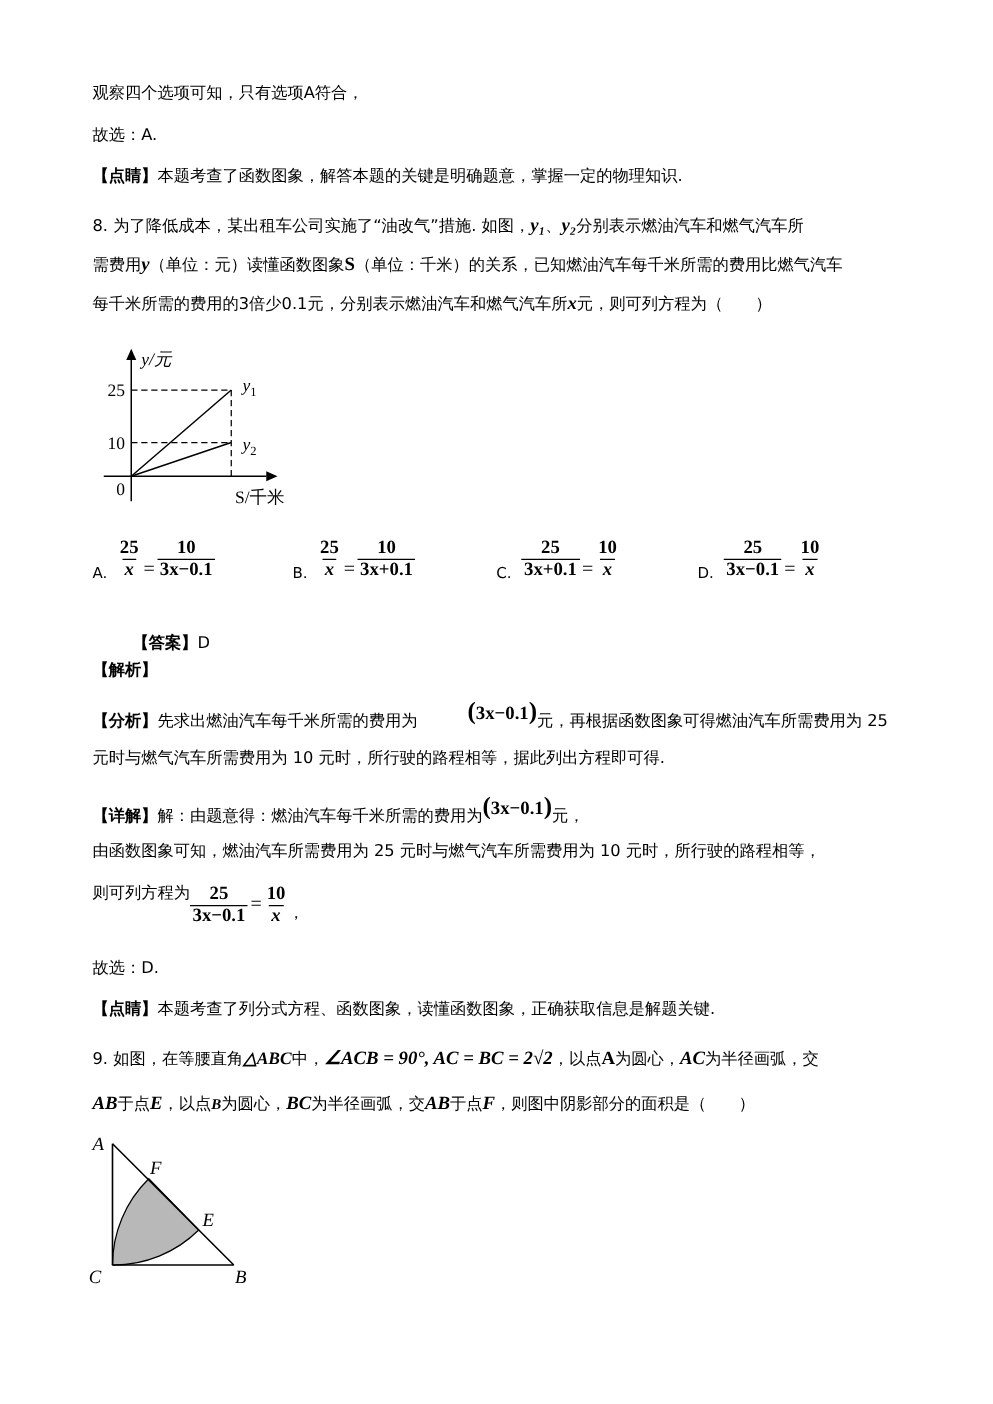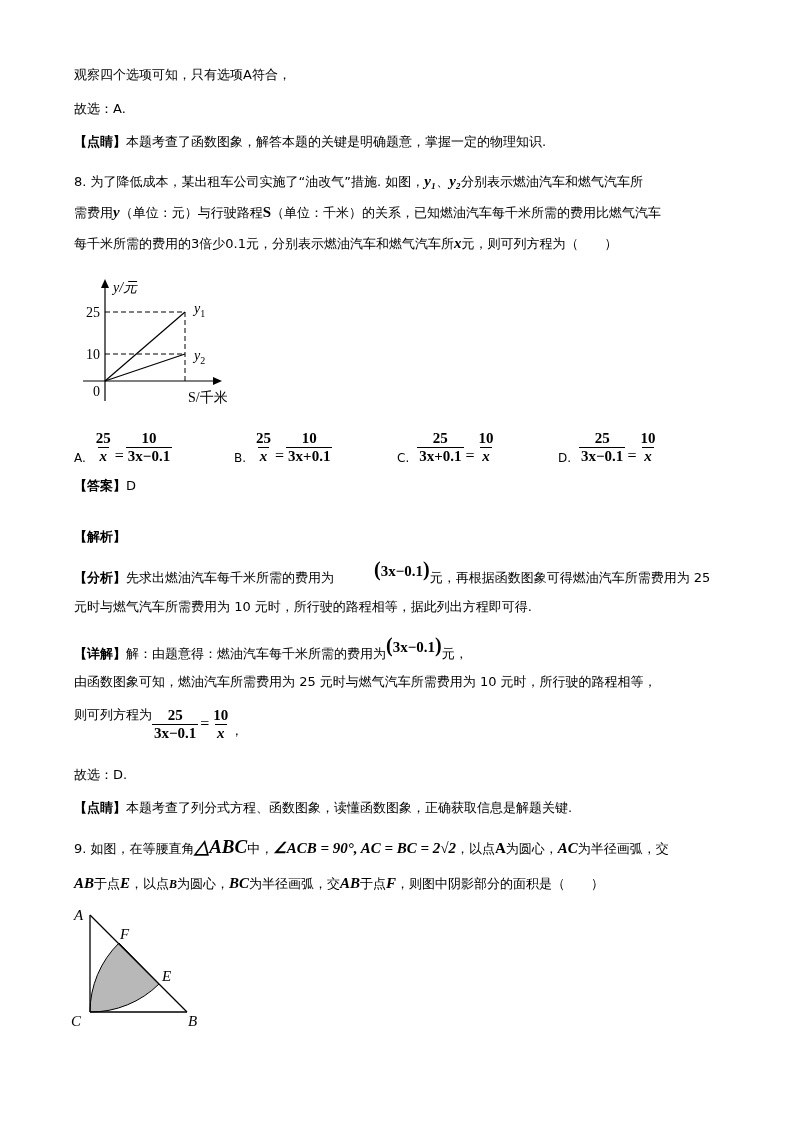--- a/index.html
+++ b/index.html
@@ -36,7 +36,7 @@
   <span>8. 为了降低成本，某出租车公司实施了“油改气”措施. 如图，</span><span class="m">y₁</span><span>、</span><span class="m">y₂</span><span>分别表示燃油汽车和燃气汽车所</span>
 </div>
 <div class="line" style="top:203px;">
-  <span>需费用</span><span class="m">y</span><span>（单位：元）与行驶路程</span><span class="mb">S</span><span>（单位：千米）的关系，已知燃油汽车每千米所需的费用比燃气汽车</span>
+  <span>需费用</span><span class="m">y</span><span>（单位：元）读懂函数图象</span><span class="mb">S</span><span>（单位：千米）的关系，已知燃油汽车每千米所需的费用比燃气汽车</span>
 </div>
 <div class="line" style="top:234px;">
   <span>每千米所需的费用的3倍少0.1元，分别表示燃油汽车和燃气汽车所</span><span class="m">x</span><span>元，则可列方程为（　　）</span>

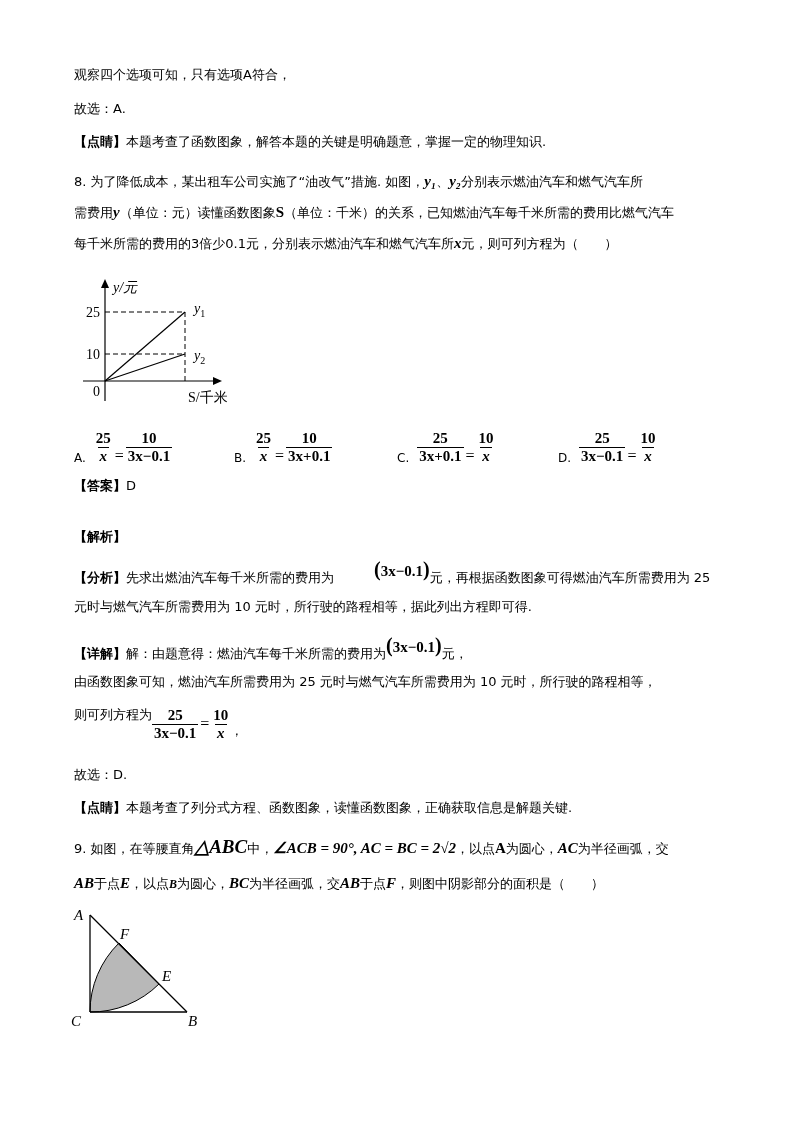--- a/index.html
+++ b/index.html
@@ -114,7 +114,7 @@
     </span>
 </div>
 
-<div class="line" style="top:477px;">
+<div class="line" style="top:506px;margin-left:32px;">
   <b>【答案】</b><span>D</span>
 </div>
 <div class="line" style="top:528px;">

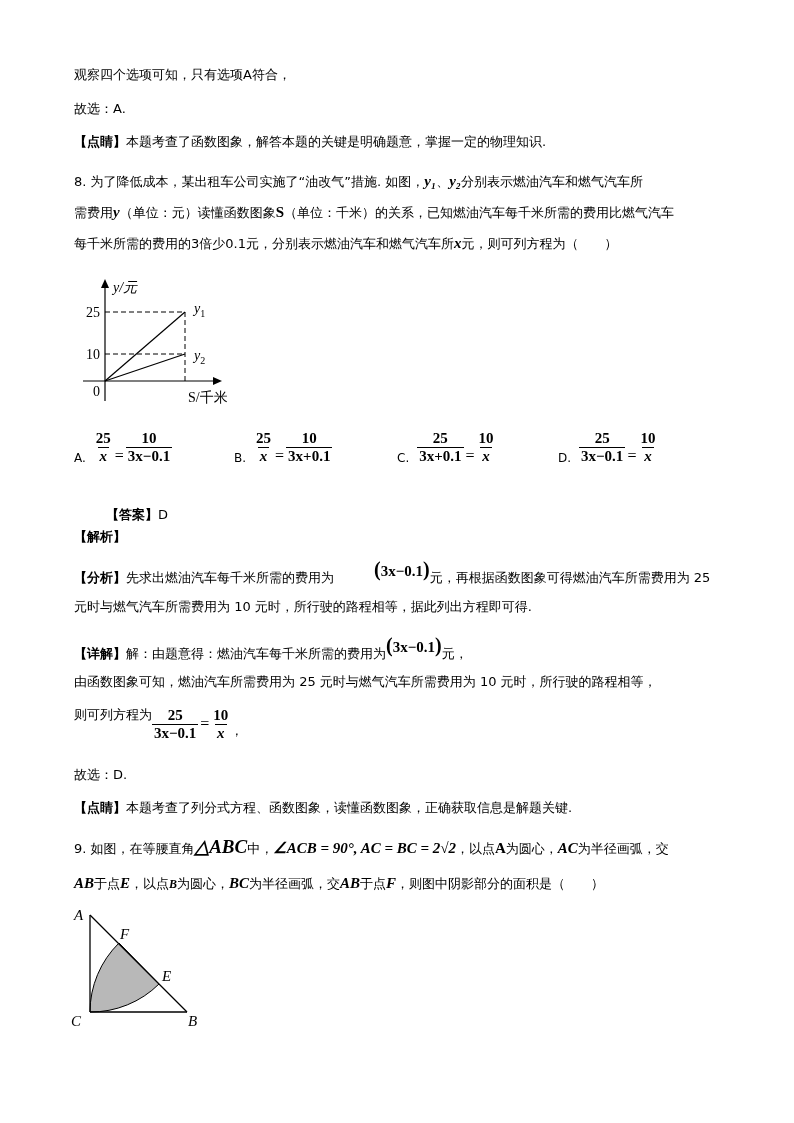--- a/index.html
+++ b/index.html
@@ -150,7 +150,7 @@
 </div>
 
 <div class="line" style="top:838px;">
-  <span>9. 如图，在等腰直角</span><span class="m" style="font-size:19px;">△ABC</span><span>中，</span><span class="m">∠ACB = 90°, AC = BC = 2√2</span><span>，以点</span><span class="mb">A</span><span>为圆心，</span><span class="m">AC</span><span>为半径画弧，交</span>
+  <span>9. 如图，在等腰直角</span><span class="m" style="font-size:14px;">△ABC</span><span>中，</span><span class="m">∠ACB = 90°, AC = BC = 2√2</span><span>，以点</span><span class="mb">A</span><span>为圆心，</span><span class="m">AC</span><span>为半径画弧，交</span>
 </div>
 <div class="line" style="top:874px;">
   <span class="m">AB</span><span>于点</span><span class="m">E</span><span>，以点</span><span class="m" style="font-size:12px;">B</span><span>为圆心，</span><span class="m">BC</span><span>为半径画弧，交</span><span class="m">AB</span><span>于点</span><span class="m">F</span><span>，则图中阴影部分的面积是（　　）</span>

